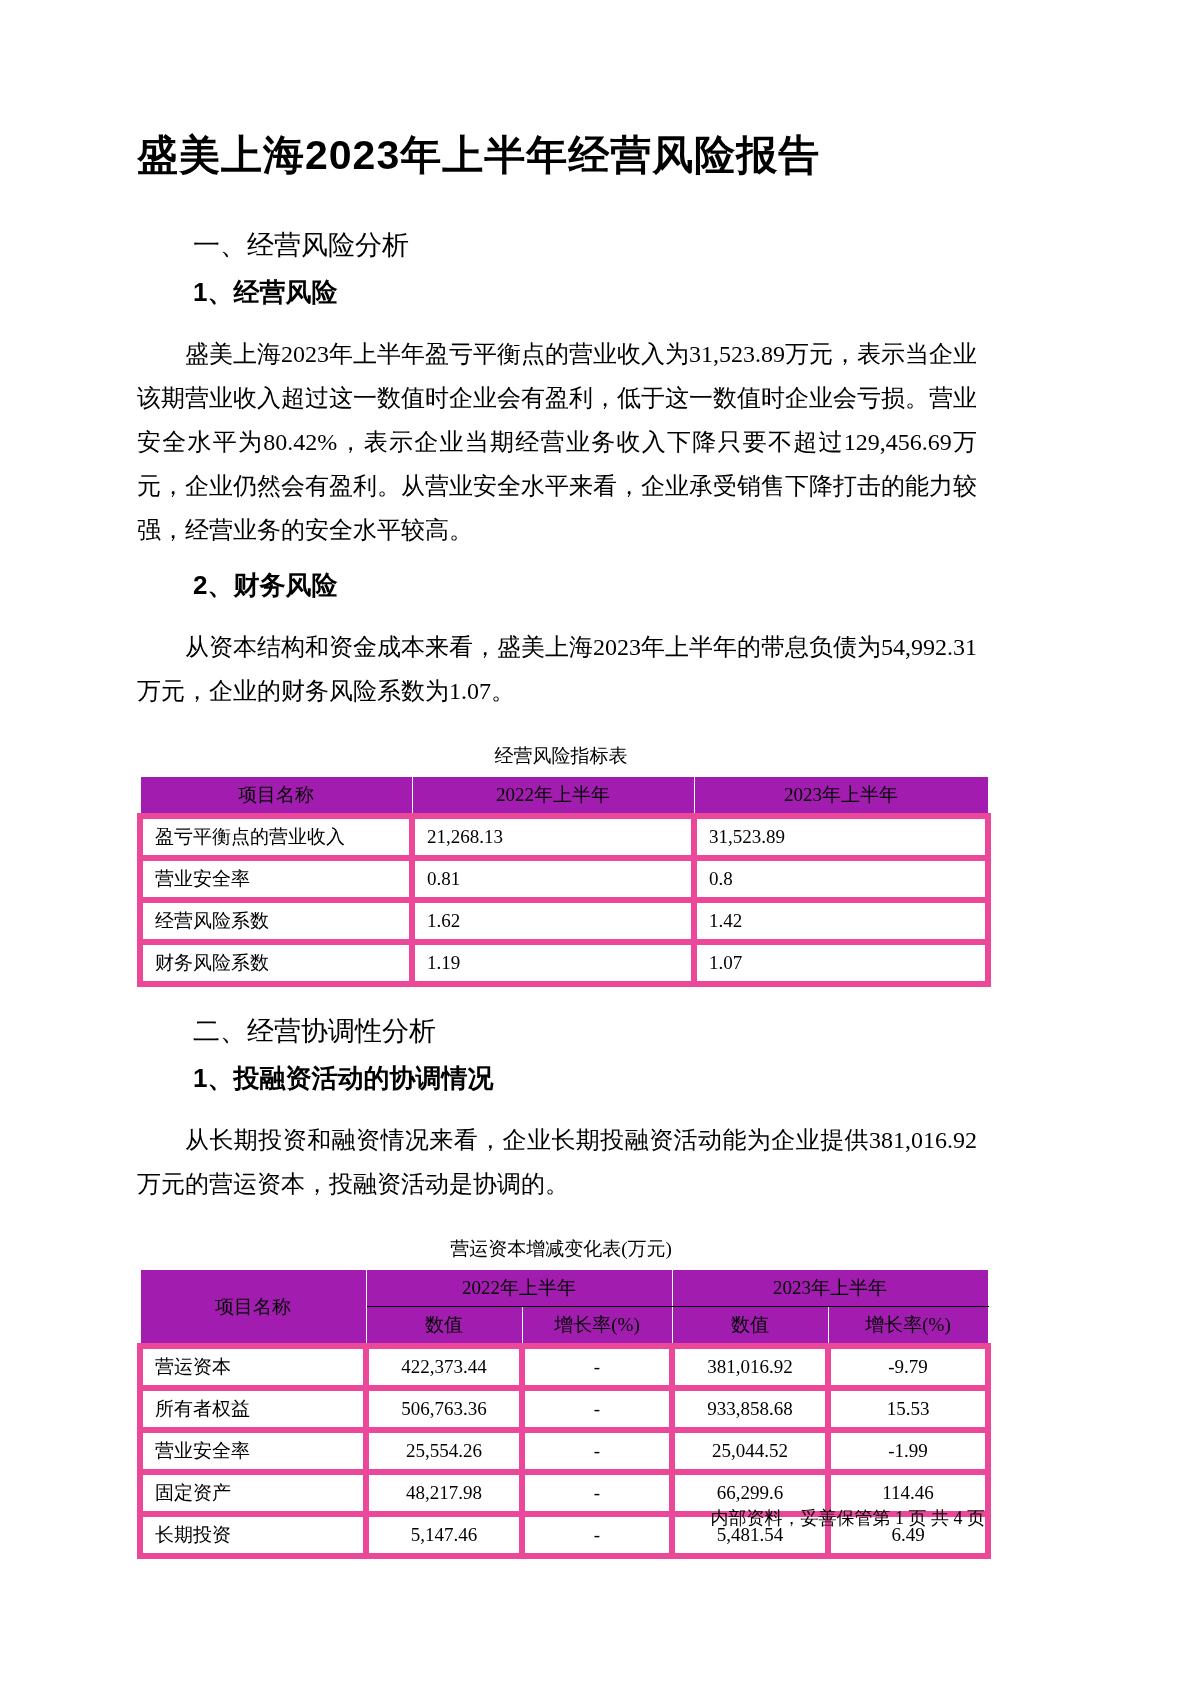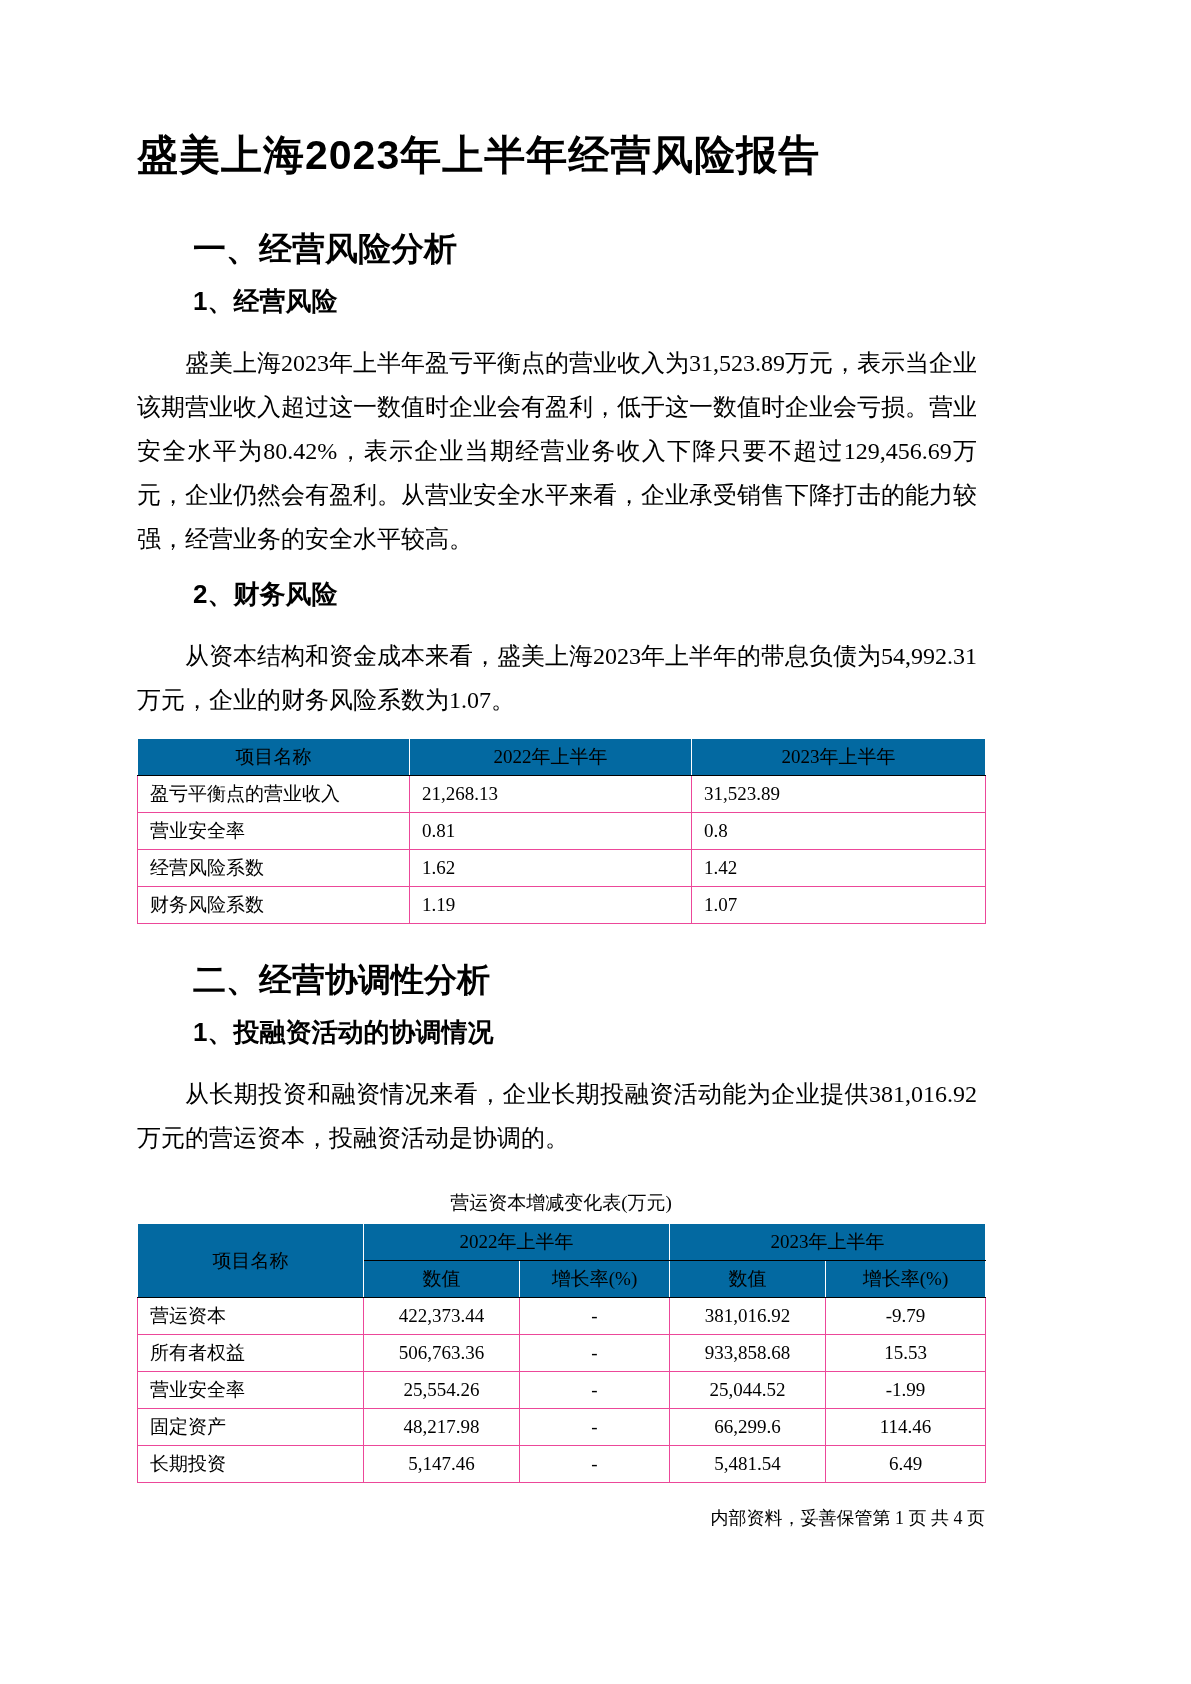--- a/index.html
+++ b/index.html
@@ -28,9 +28,9 @@
   }
   .h2 {
     font-family: "Liberation Sans", "DejaVu Sans", sans-serif;
-    font-size: 33px;
-    font-weight: bold;
-    margin: 34px 0 12px 56px;
+    font-size: 27px;
+    font-weight: normal;
+    margin: 26px 0 12px 56px;
   }
   .h3 {
     font-family: "Liberation Sans", "DejaVu Sans", sans-serif;

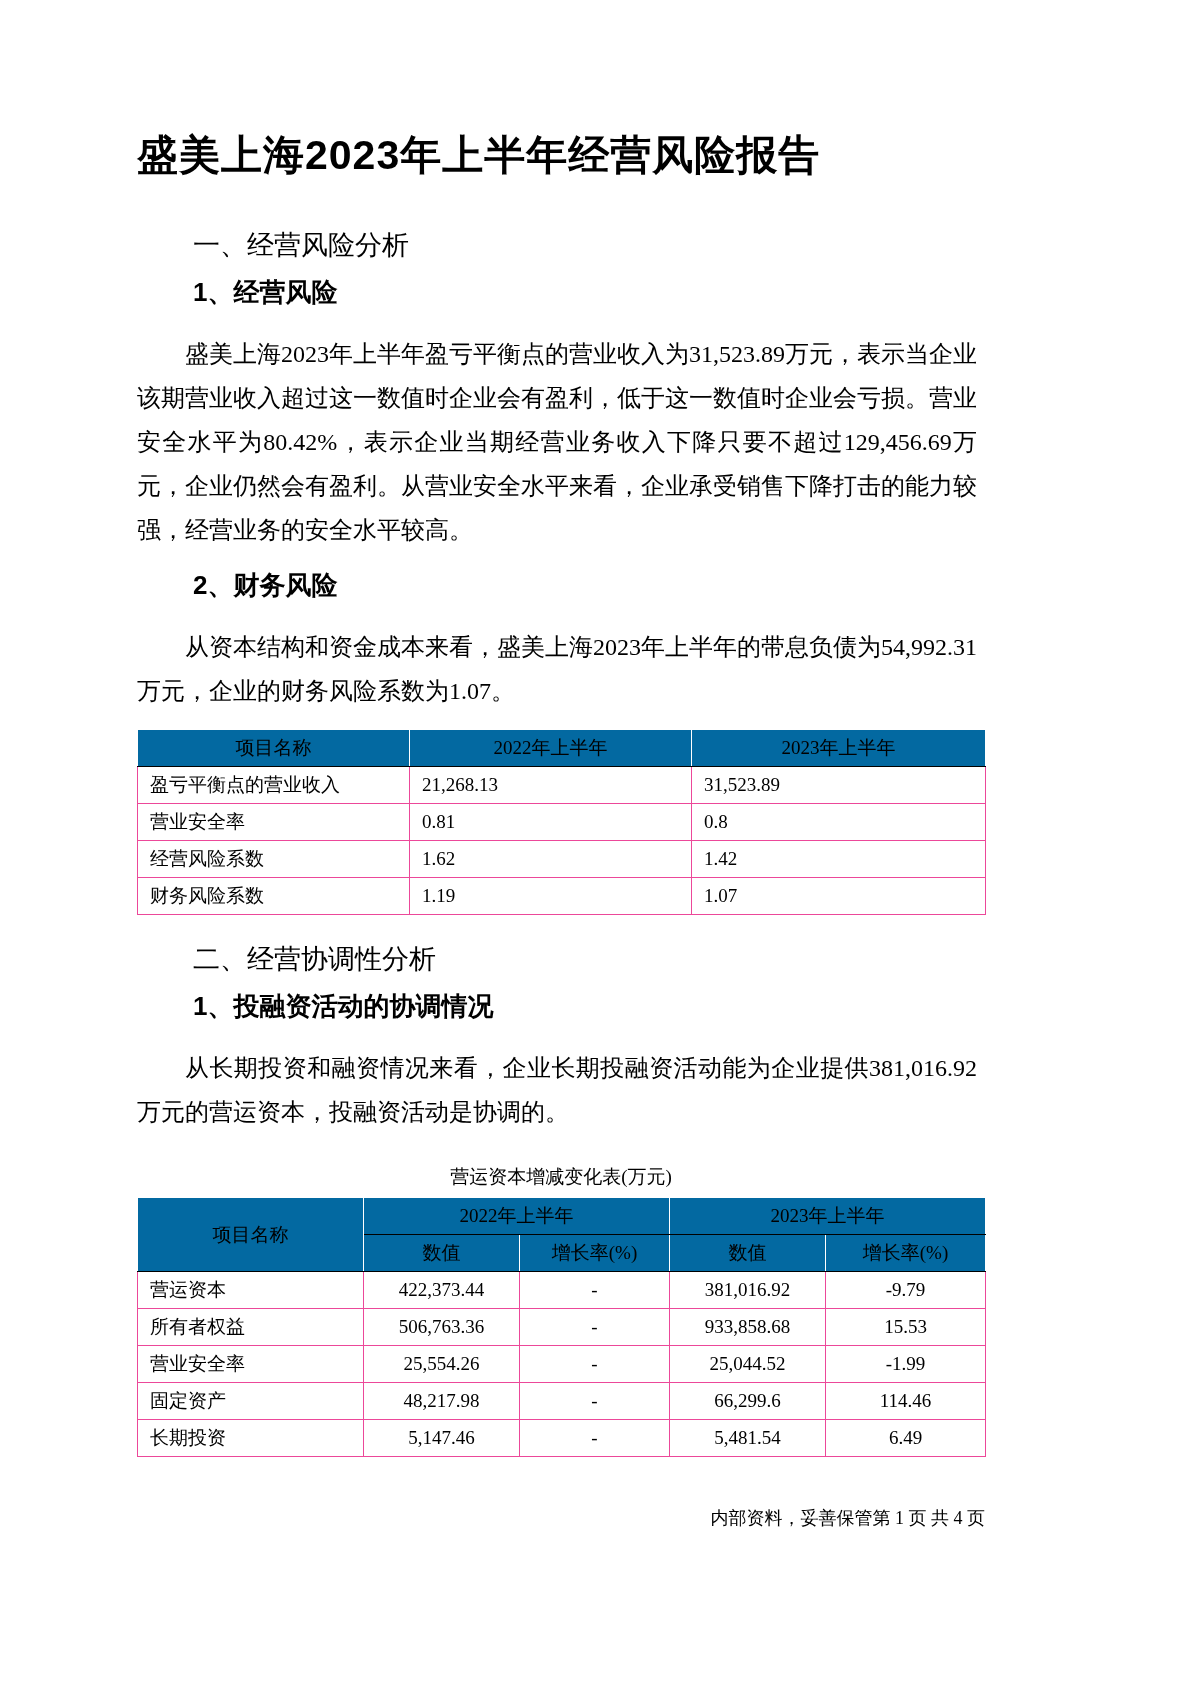--- a/index.html
+++ b/index.html
@@ -99,6 +99,7 @@
   <div class="h3">2、财务风险</div>
   <p class="para">从资本结构和资金成本来看，盛美上海2023年上半年的带息负债为54,992.31万元，企业的财务风险系数为1.07。</p>
 
+  <div class="tbl-caption">经营风险指标表</div>
   <table id="table1">
     <colgroup>
       <col style="width:272px">

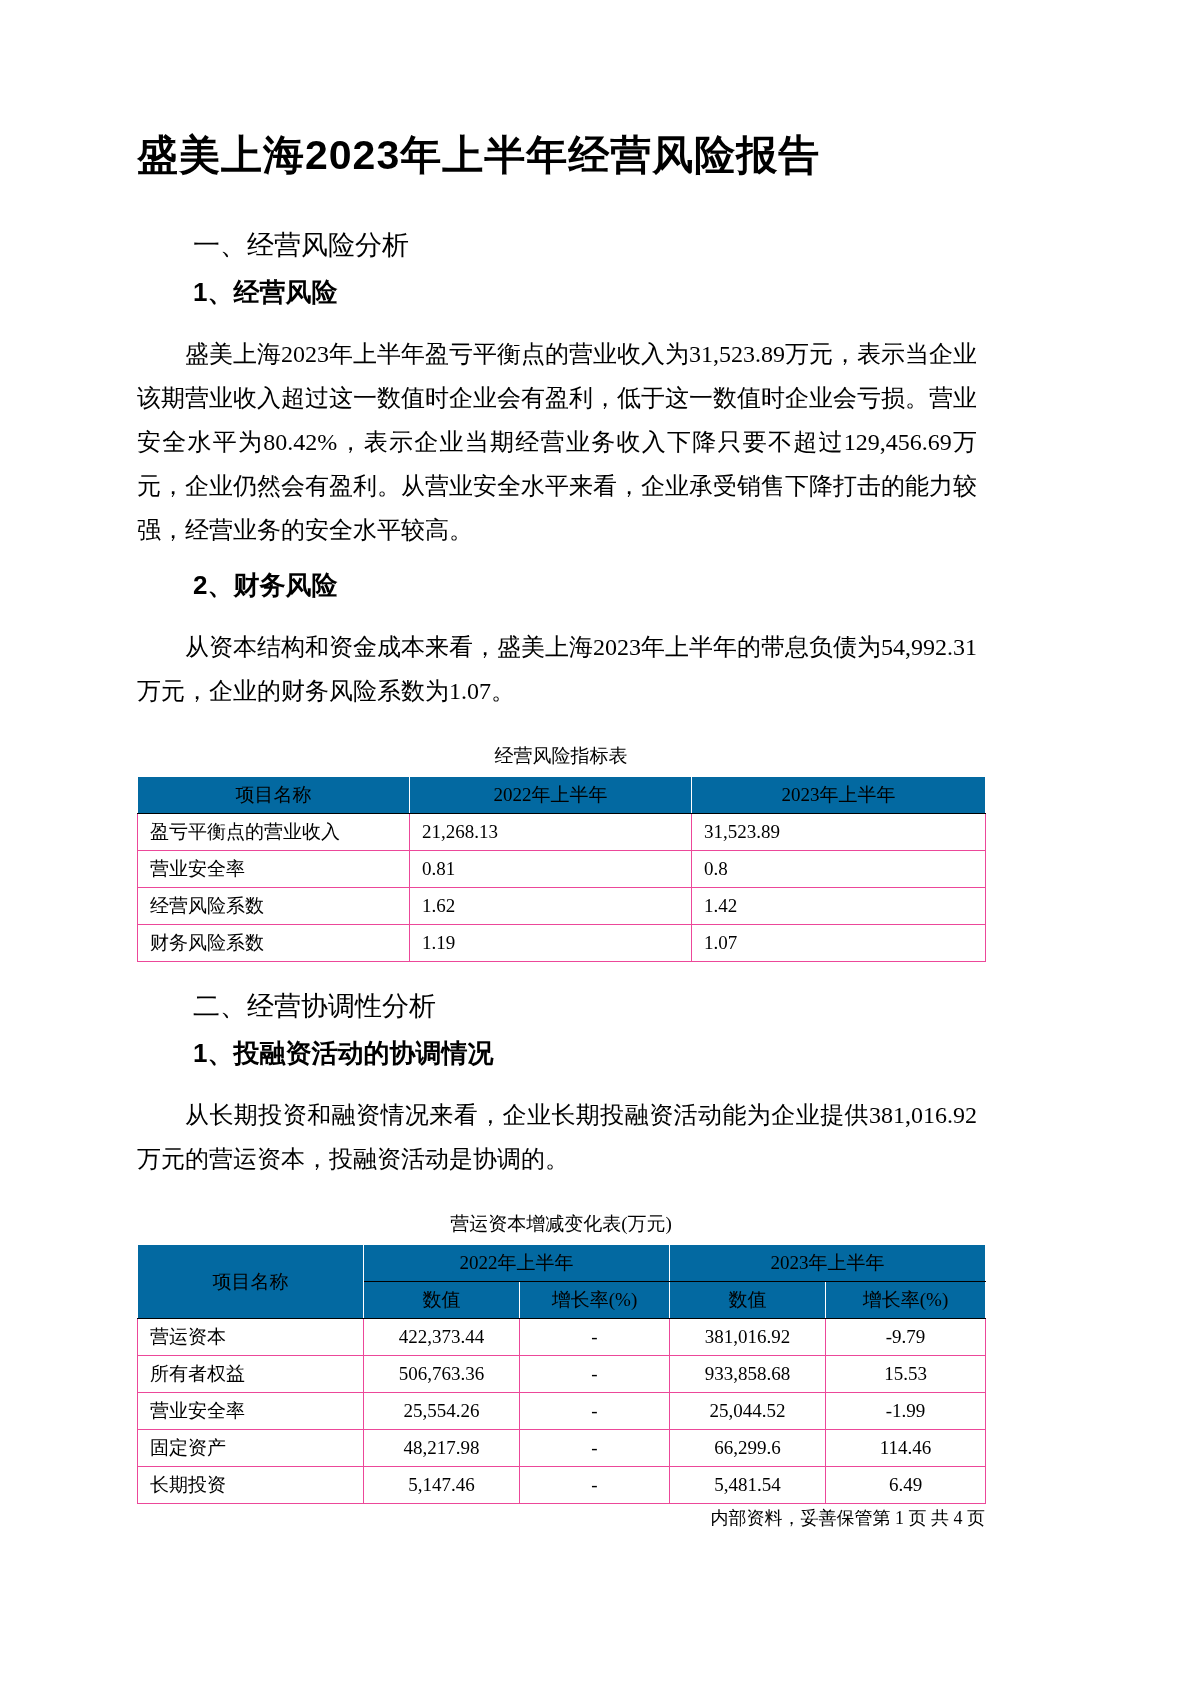--- a/index.html
+++ b/index.html
@@ -57,7 +57,7 @@
     table-layout: fixed;
   }
   th {
-    background: #0369a1;
+    background: #a21caf;
     font-weight: normal;
     border: 1px solid #ffffff;
     border-bottom: 1px solid #000000;

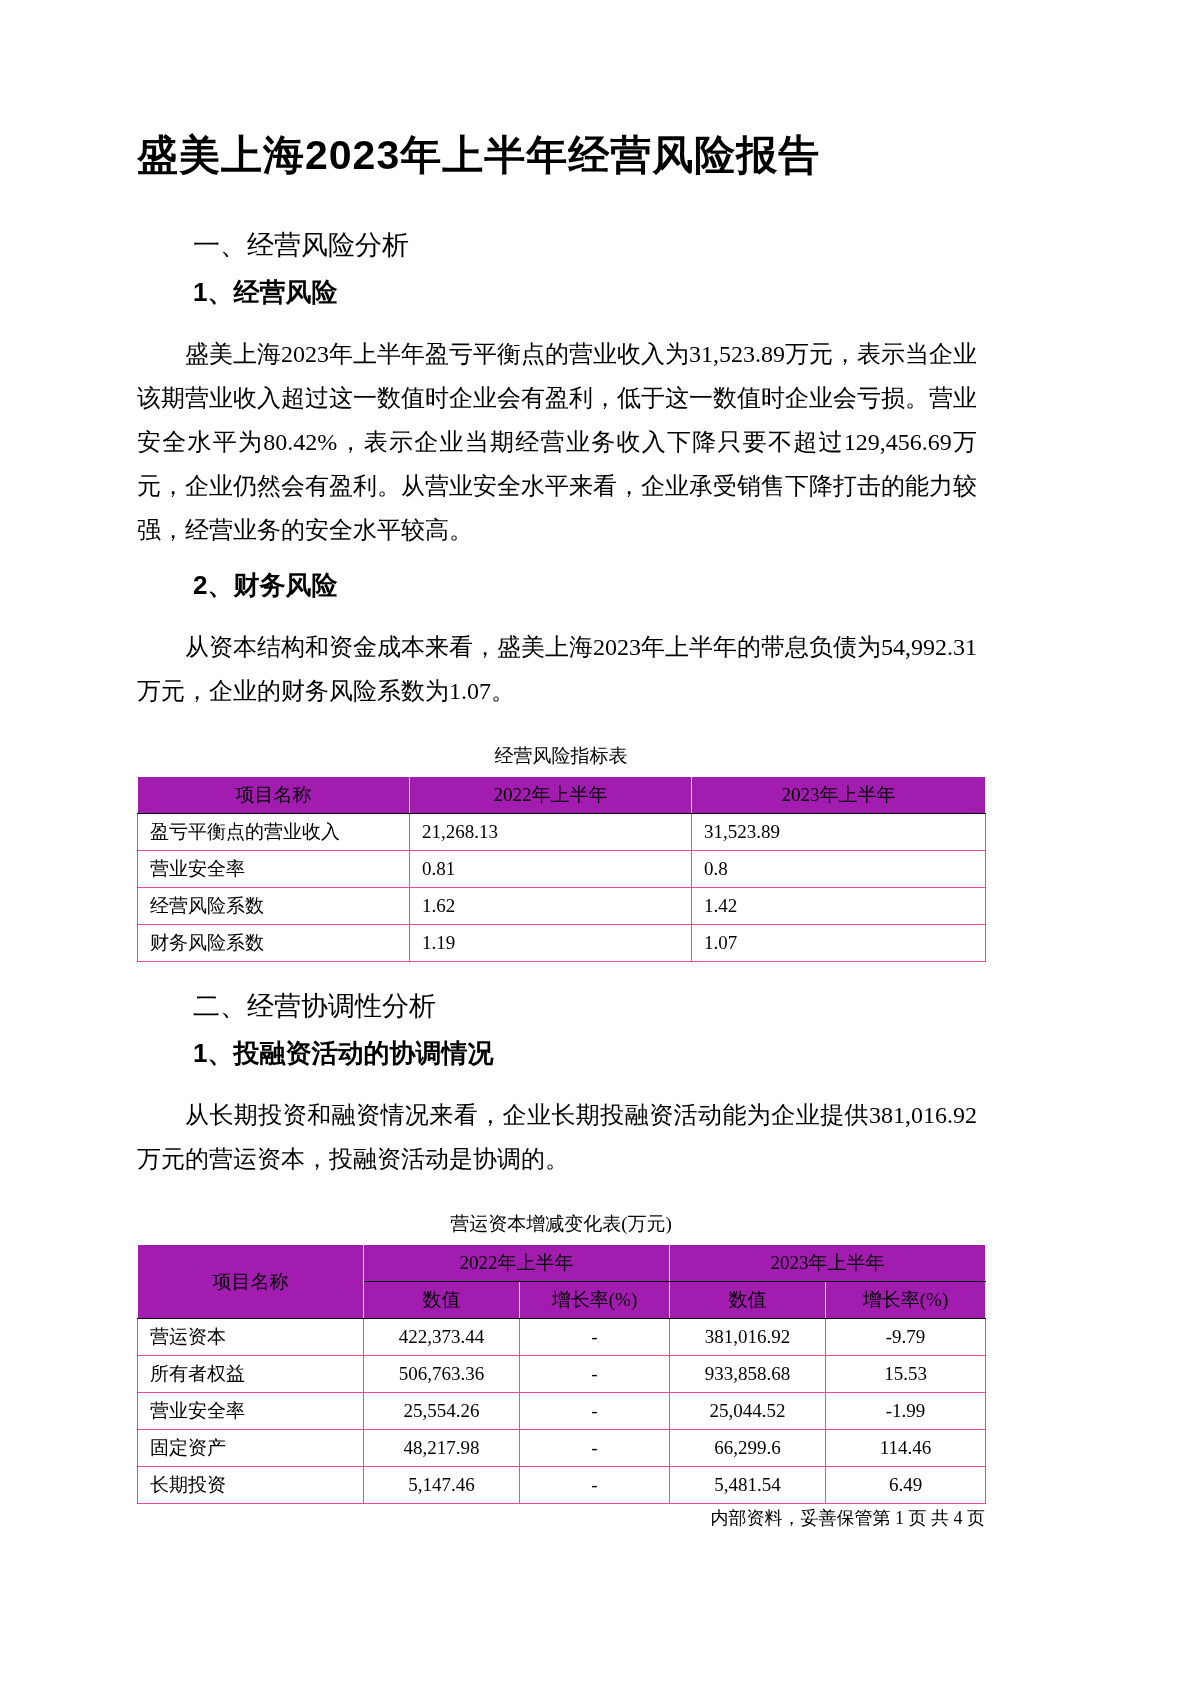--- a/index.html
+++ b/index.html
@@ -67,7 +67,7 @@
     overflow: hidden;
   }
   td {
-    border: 1px solid #ec4899;
+    border: 6px solid #ec4899;
     height: 32px;
     padding: 2px 12px;
     overflow: hidden;

